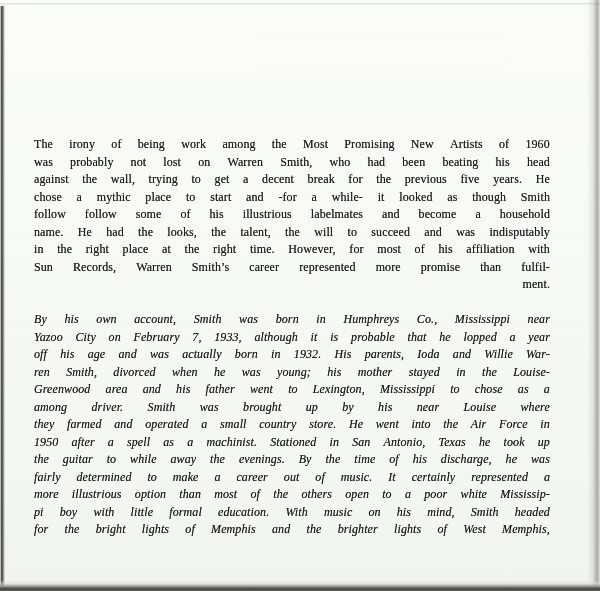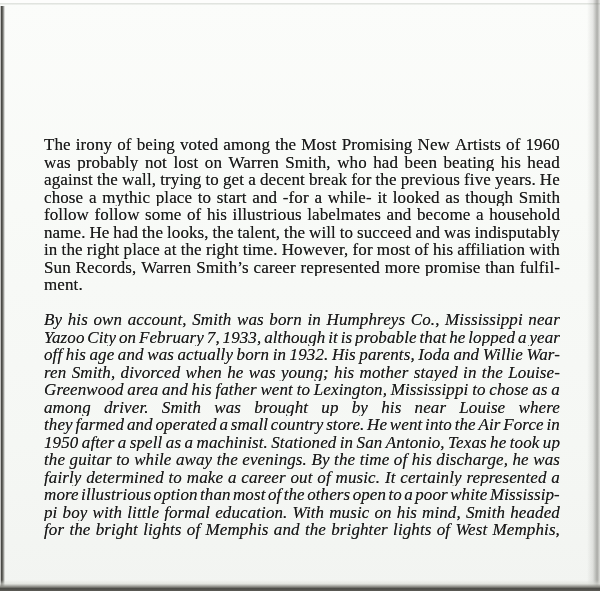--- a/index.html
+++ b/index.html
@@ -46,11 +46,11 @@
   
   .text-block {
     position: absolute;
-    left: 44px;
+    left: 34px;
     top: 136px;
     width: 516px;
     color: #1a1a1a;
-    font-size: 17px;
+    font-size: 12px;
     letter-spacing: 0.1px;
     text-shadow: 0 0 0.5px rgba(20,20,20,0.65);
   }

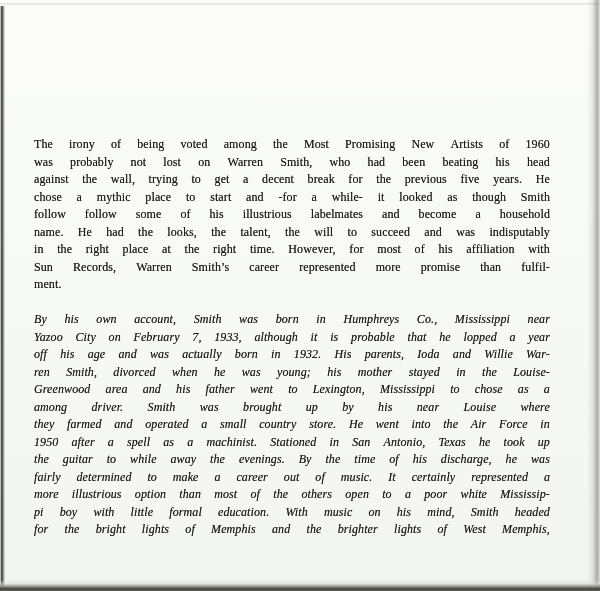--- a/index.html
+++ b/index.html
@@ -80,7 +80,7 @@
           <span>irony</span>
           <span>of</span>
           <span>being</span>
-          <span>voted</span>
+          <span>work</span>
           <span>among</span>
           <span>the</span>
           <span>Most</span>

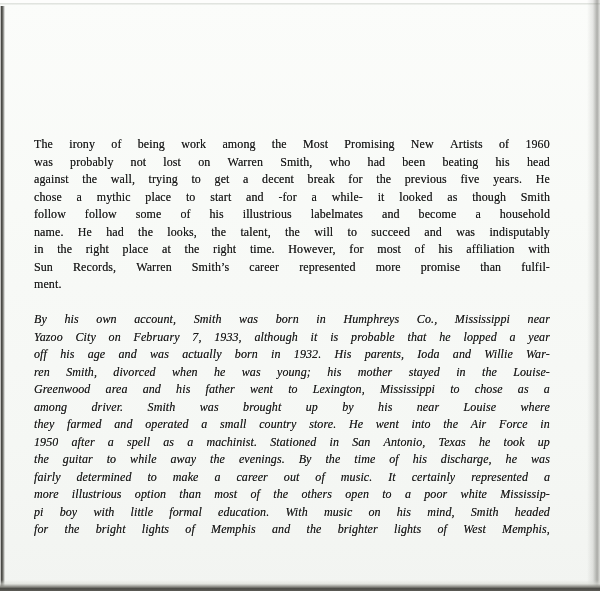--- a/index.html
+++ b/index.html
@@ -66,7 +66,7 @@
   }
   .line.last {
     display: block;
-    text-align: left;
+    text-align: right;
   }
 </style>
 </head>

